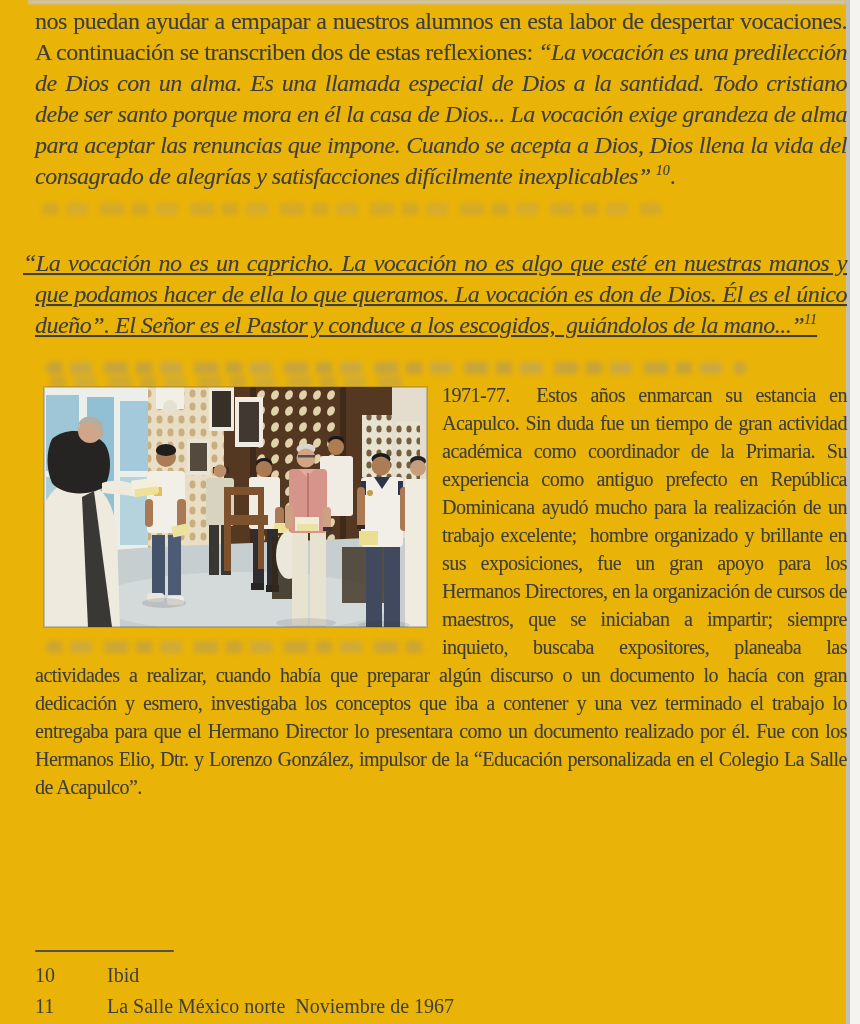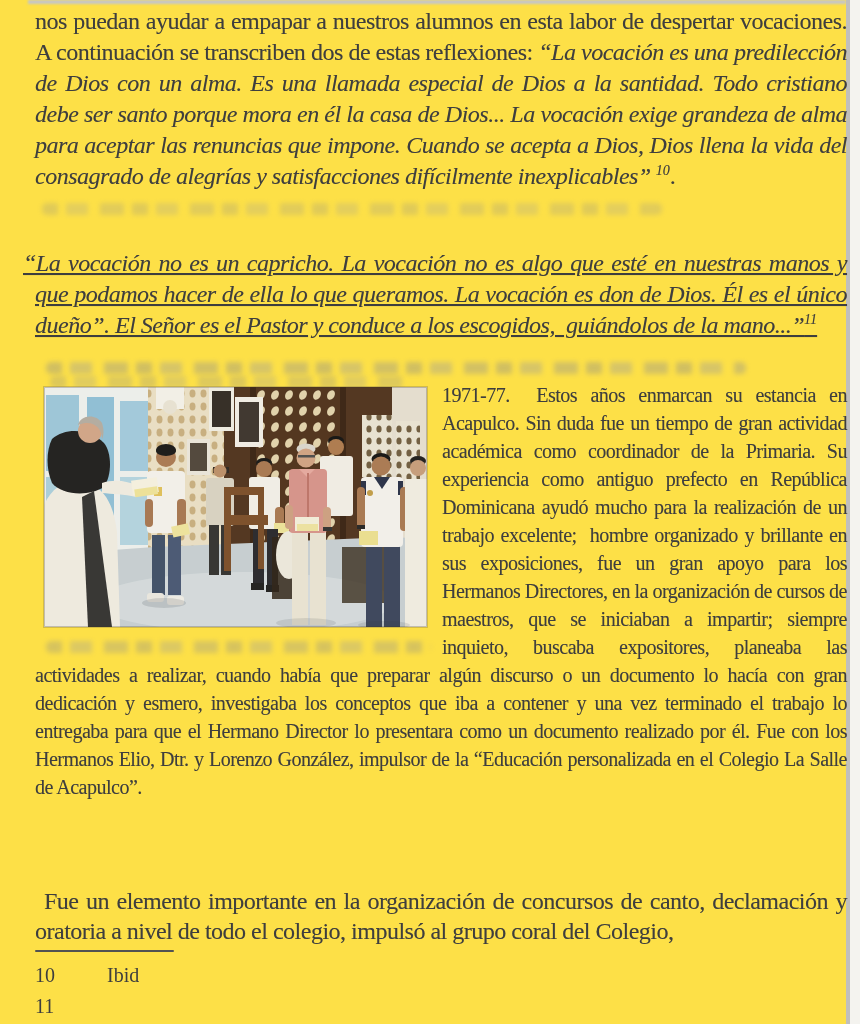--- a/index.html
+++ b/index.html
@@ -4,7 +4,7 @@
 <style>
   html,body{margin:0;padding:0;}
   body{width:860px;height:1024px;overflow:hidden;background:#fbfaf7;}
-  .page{position:relative;width:860px;height:1024px;background:#fde047;overflow:hidden;
+  .page{position:relative;width:860px;height:1024px;background:#eab308;overflow:hidden;
         font-family:"Liberation Serif","DejaVu Serif",serif;color:#3e3e3e;
         -webkit-hyphens:auto;hyphens:auto;}
   .page p, .page .txt{margin:0;text-align:justify;

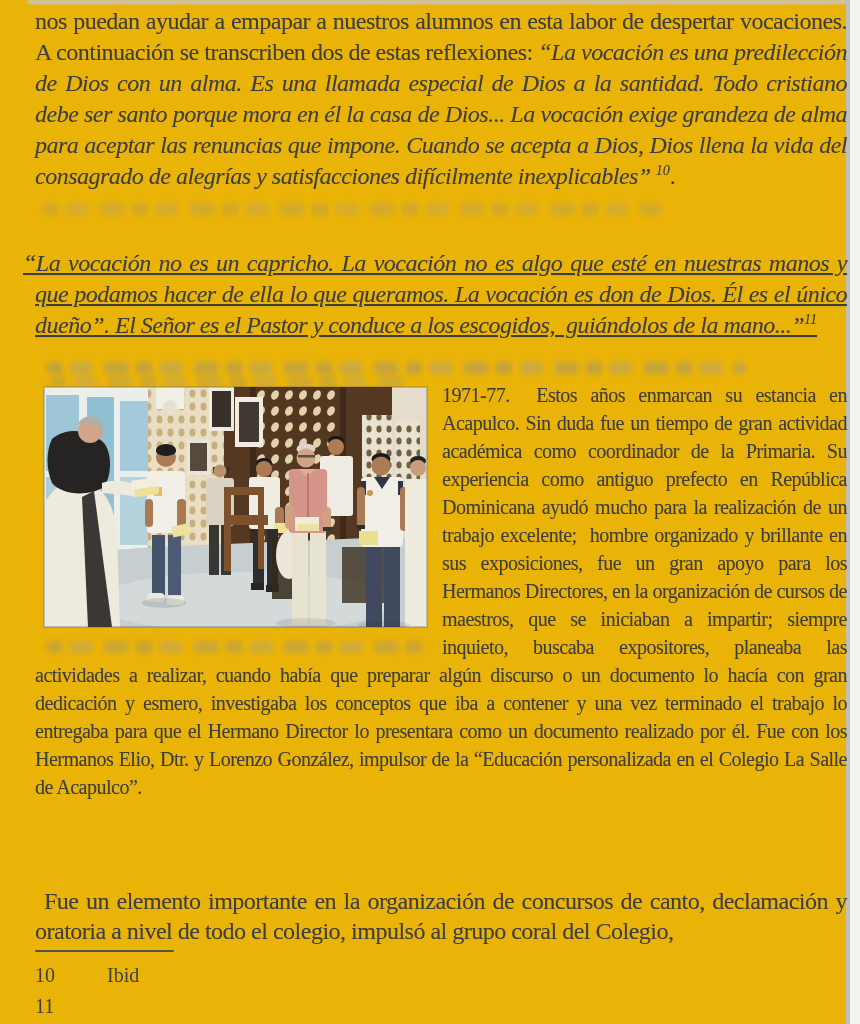--- a/index.html
+++ b/index.html
@@ -201,7 +201,6 @@
     </svg><span>1971-77.&nbsp; Estos años enmarcan su es­tancia en Acapulco. Sin duda fue un tiempo de gran actividad académica como coordinador de la Primaria. Su experiencia como antiguo prefecto en República Dominicana ayudó mucho para la realización de un trabajo exce­lente;&nbsp; hombre organizado y brillante en sus exposiciones, fue un gran apo­yo para los Hermanos Directores, en la organización de cursos de maestros, que se iniciaban a impartir; siempre inquieto, buscaba expositores, planeaba las actividades a realizar, cuando ha­bía que preparar algún discurso o un documento lo hacía con gran dedicación y esmero, investigaba los conceptos que iba a contener y una vez terminado el trabajo lo entregaba para que el Hermano Director lo presentara como un do­cumento realizado por él. Fue con los Hermanos Elio, Dtr. y Lorenzo González, impulsor de la “Educación personalizada en el Colegio La Salle de Acapulco”.</span>
   </div>
 
-  <p class="p4"><span>Fue un elemento importante en la organización de concursos de canto, decla­mación y oratoria a nivel de todo el colegio, impulsó al grupo coral del Colegio,</span></p>
 
   <div class="footer">
     <div class="fn-rule"></div>

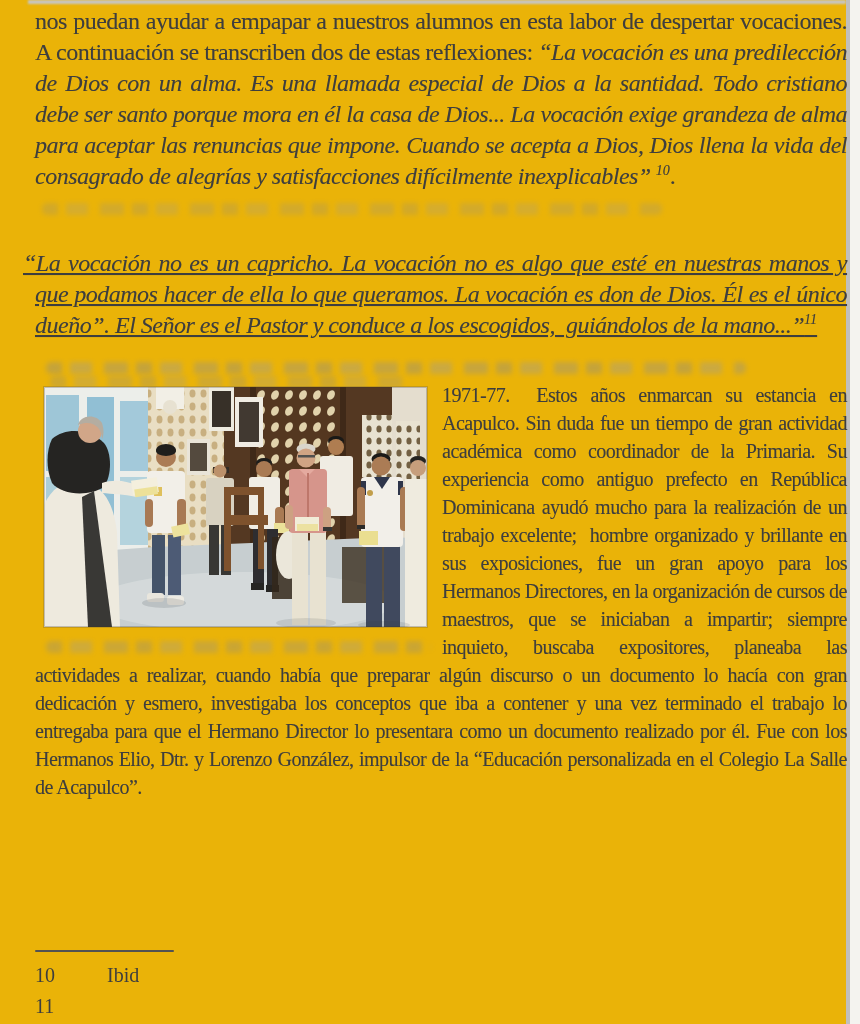--- a/index.html
+++ b/index.html
@@ -210,6 +210,7 @@
     </div>
     <div class="fn-row">
       <span class="fn-num">11</span>
+      <span class="fn-text">La Salle México norte&nbsp; Noviembre de 1967</span>
     </div>
   </div>
 

